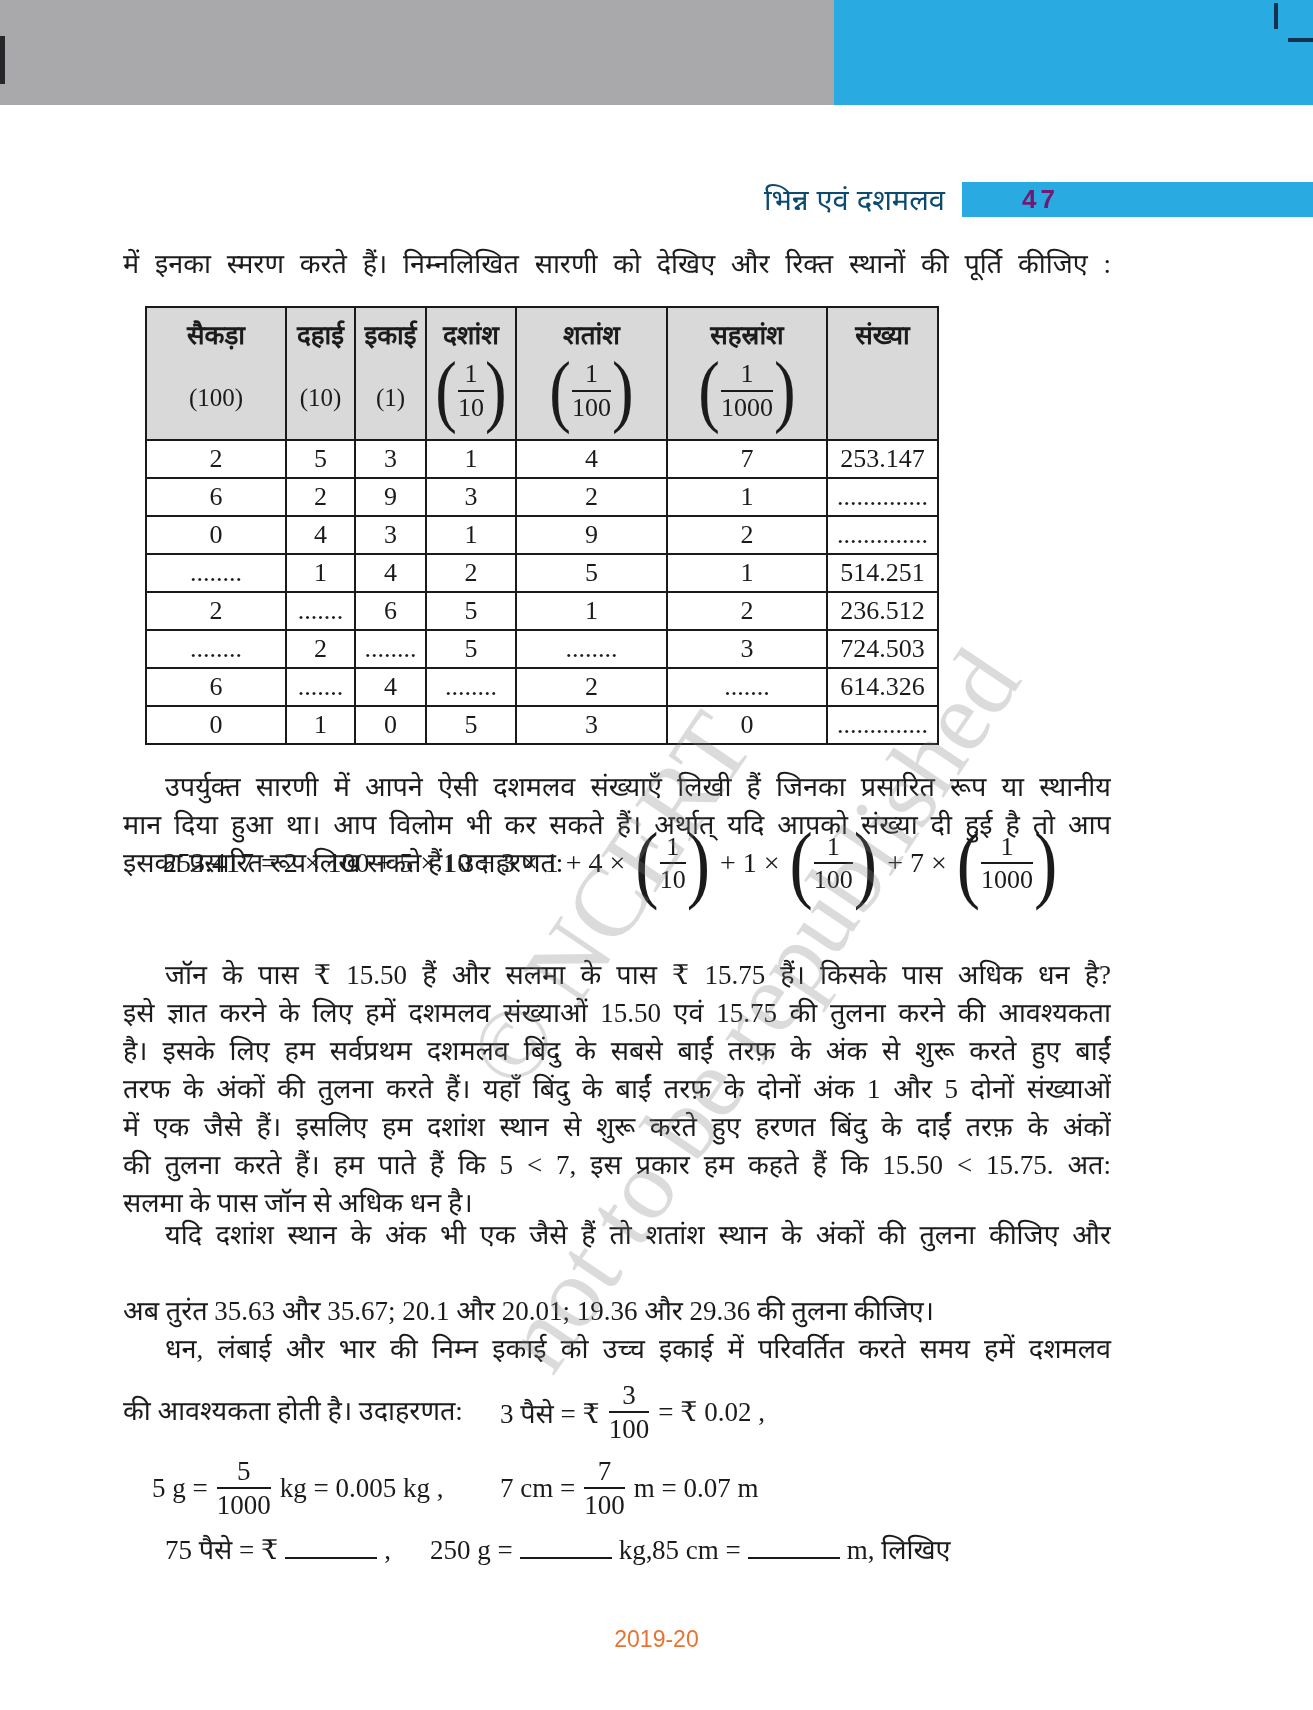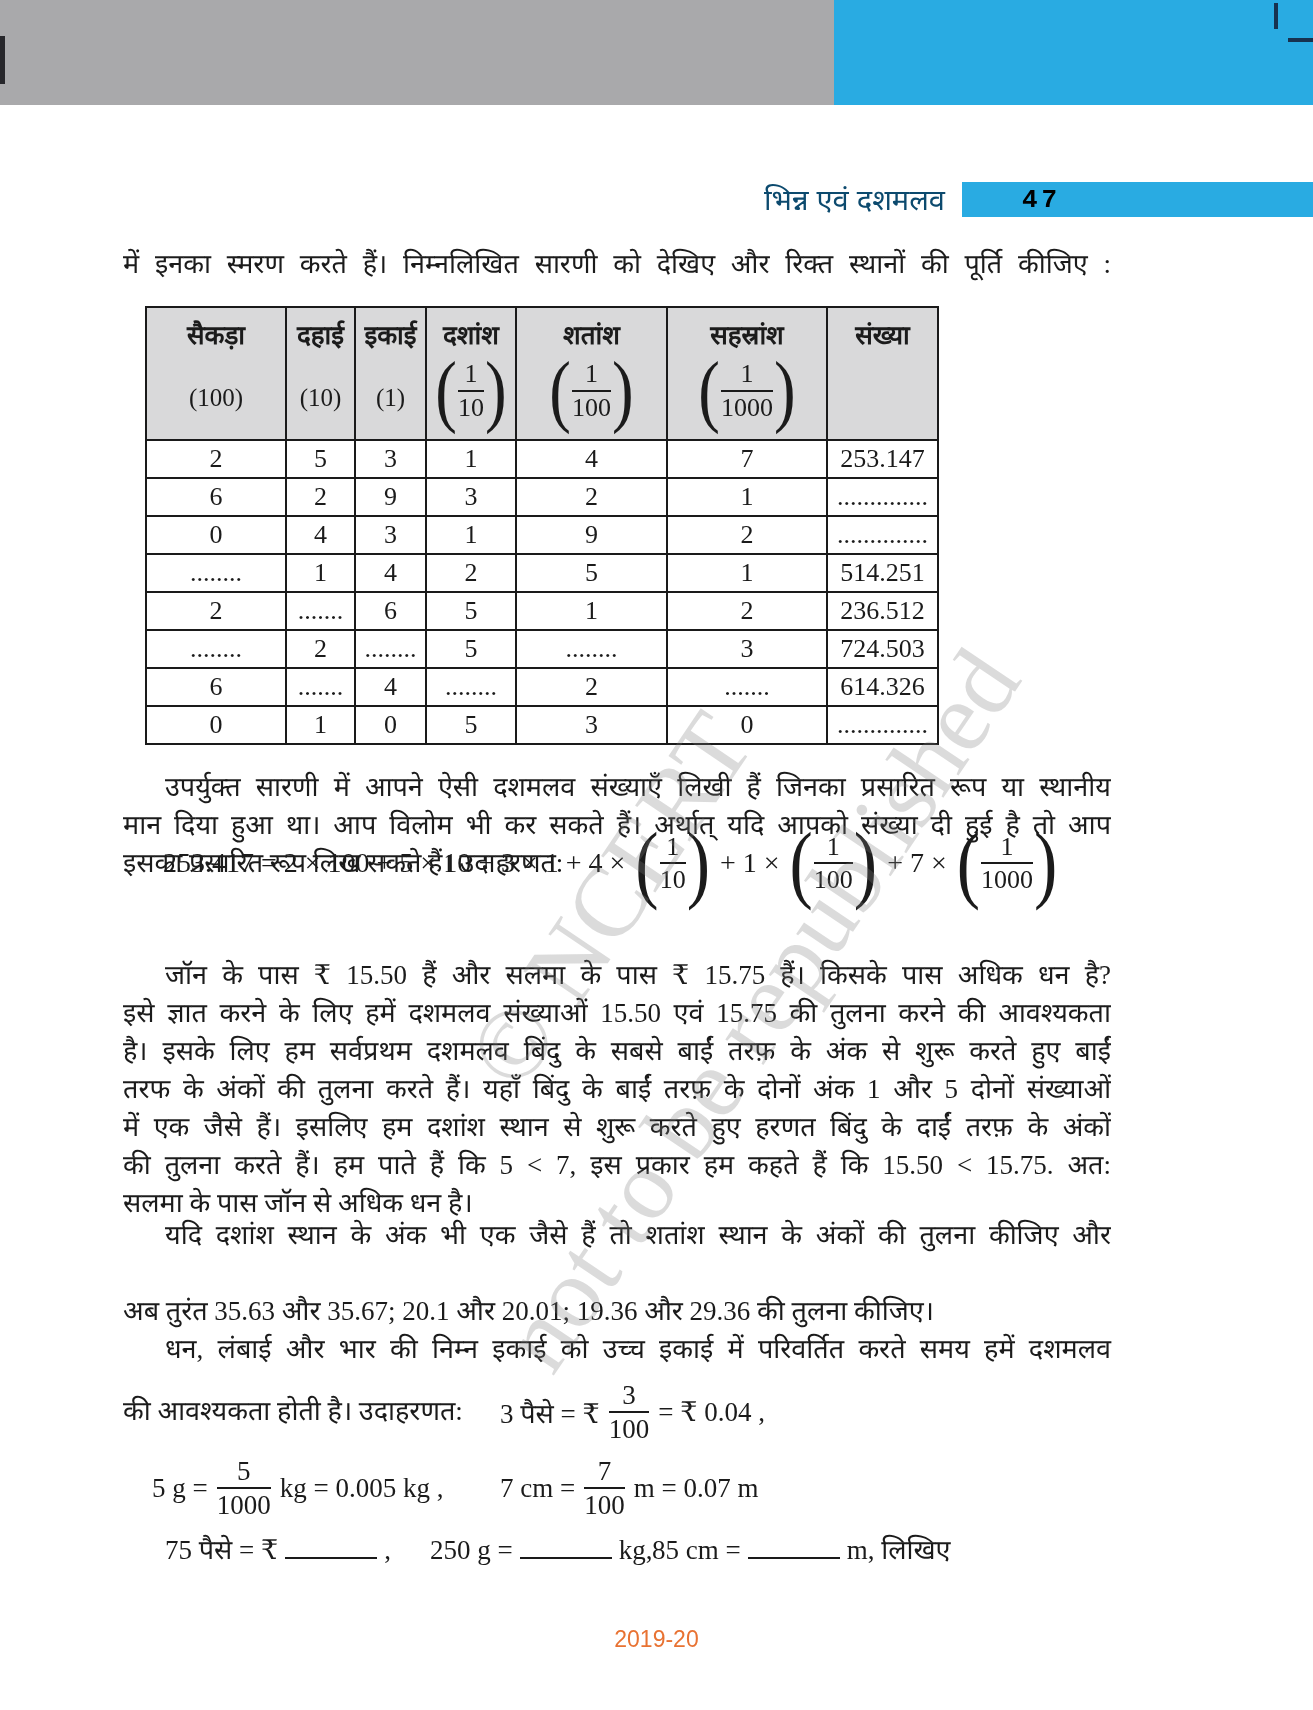--- a/index.html
+++ b/index.html
@@ -16,7 +16,7 @@
         font-size:29px;line-height:34px;color:#0c4a6e;white-space:nowrap;}
   .page-badge{position:absolute;left:962px;top:182px;width:351px;height:35px;background:#29abe2;
         display:flex;align-items:center;}
-  .page-badge .num{margin-left:60px;color:#000000;font-family:Liberation Mono, monospace;
+  .page-badge .num{margin-left:60px;color:#701a75;font-family:Liberation Sans, sans-serif;
         font-size:26px;font-weight:bold;letter-spacing:4px;}
   
   .intro{position:absolute;left:123px;top:245px;width:988px;font-size:27px;line-height:38px;

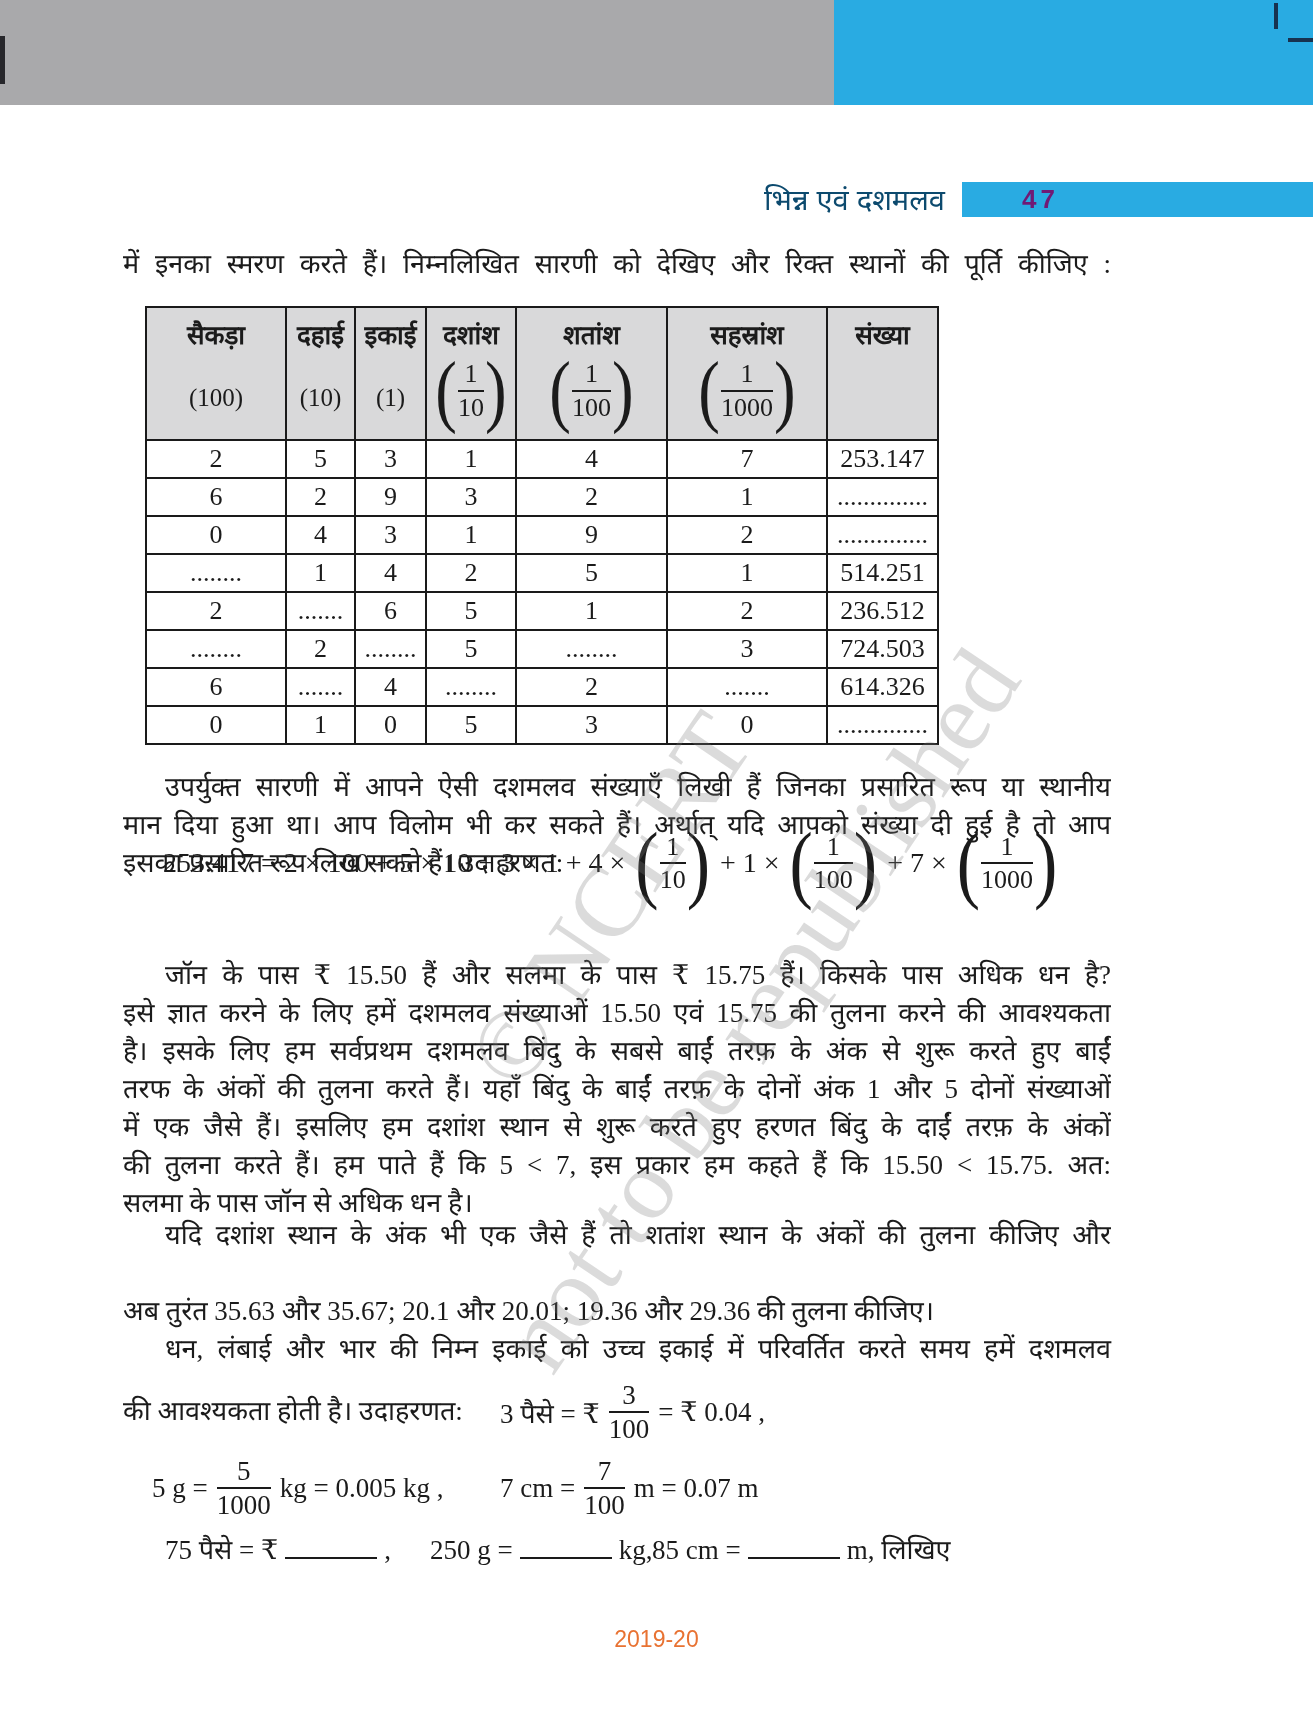--- a/index.html
+++ b/index.html
@@ -275,7 +275,7 @@
           <span class="den">100</span>
         </span>
       </span>
-      <span>= ₹ 0.04 ,</span>
+      <span>= ₹ 0.02 ,</span>
     </div>
   <div class="exmath" id="exB1">
       <span>5 g =</span>

